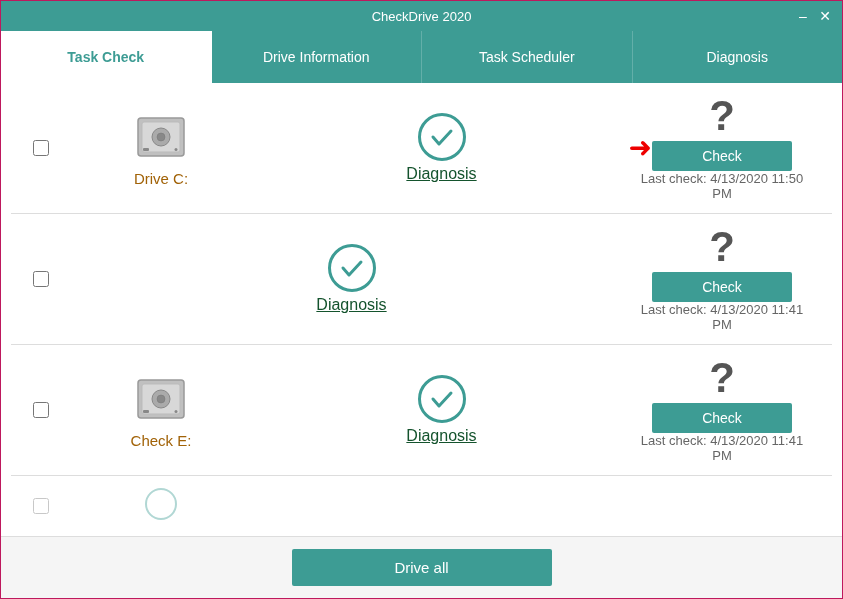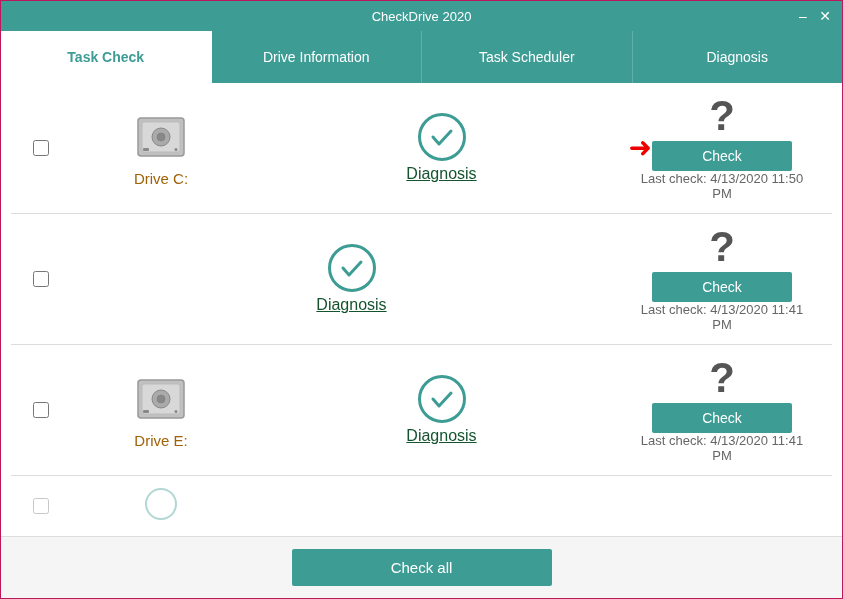--- a/index.html
+++ b/index.html
@@ -329,7 +329,7 @@
               <circle cx="42" cy="39.5" r="1.5" fill="#888"></circle>
             </svg>
           </div>
-          <span class="drive-label">Drive E:</span>
+          <span class="drive-label">Check E:</span>
         </div>
         <div class="drive-first">
           <div class="check-circle">

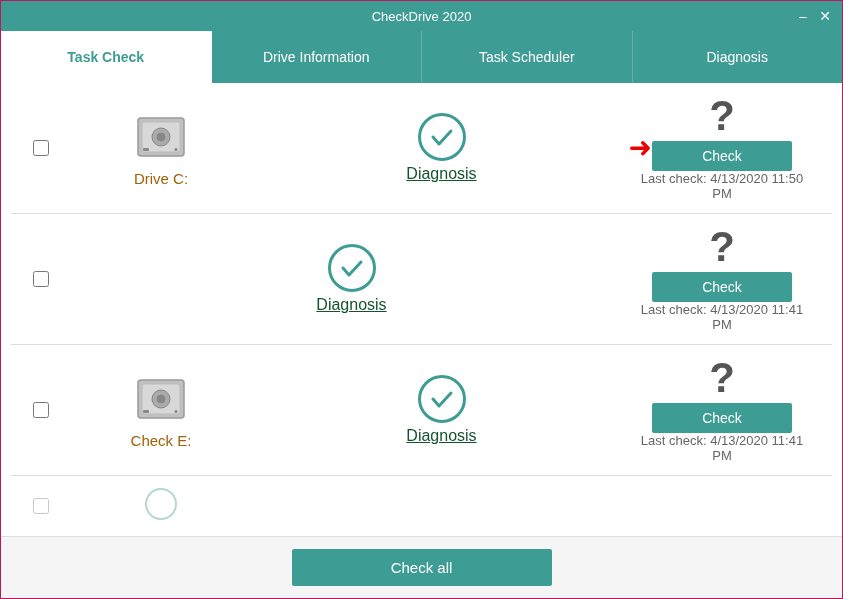--- a/index.html
+++ b/index.html
@@ -358,7 +358,7 @@
   </div>
 
   <div class="footer">
-    <button class="check-all-btn">Check all</button>
+    <button class="check-all-btn">Drive all</button>
   </div>
 </div>
 

